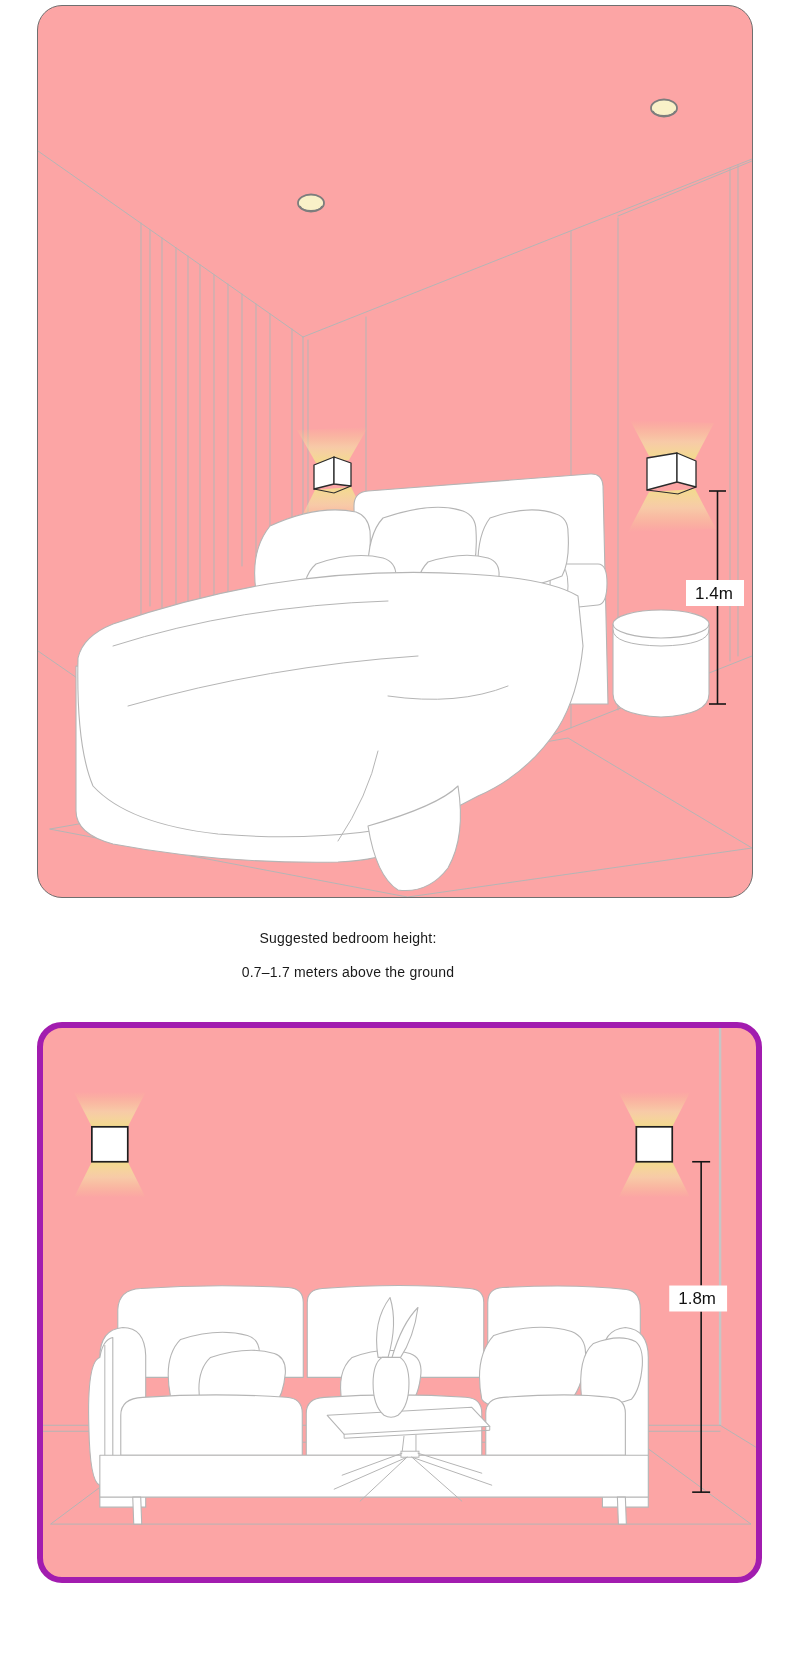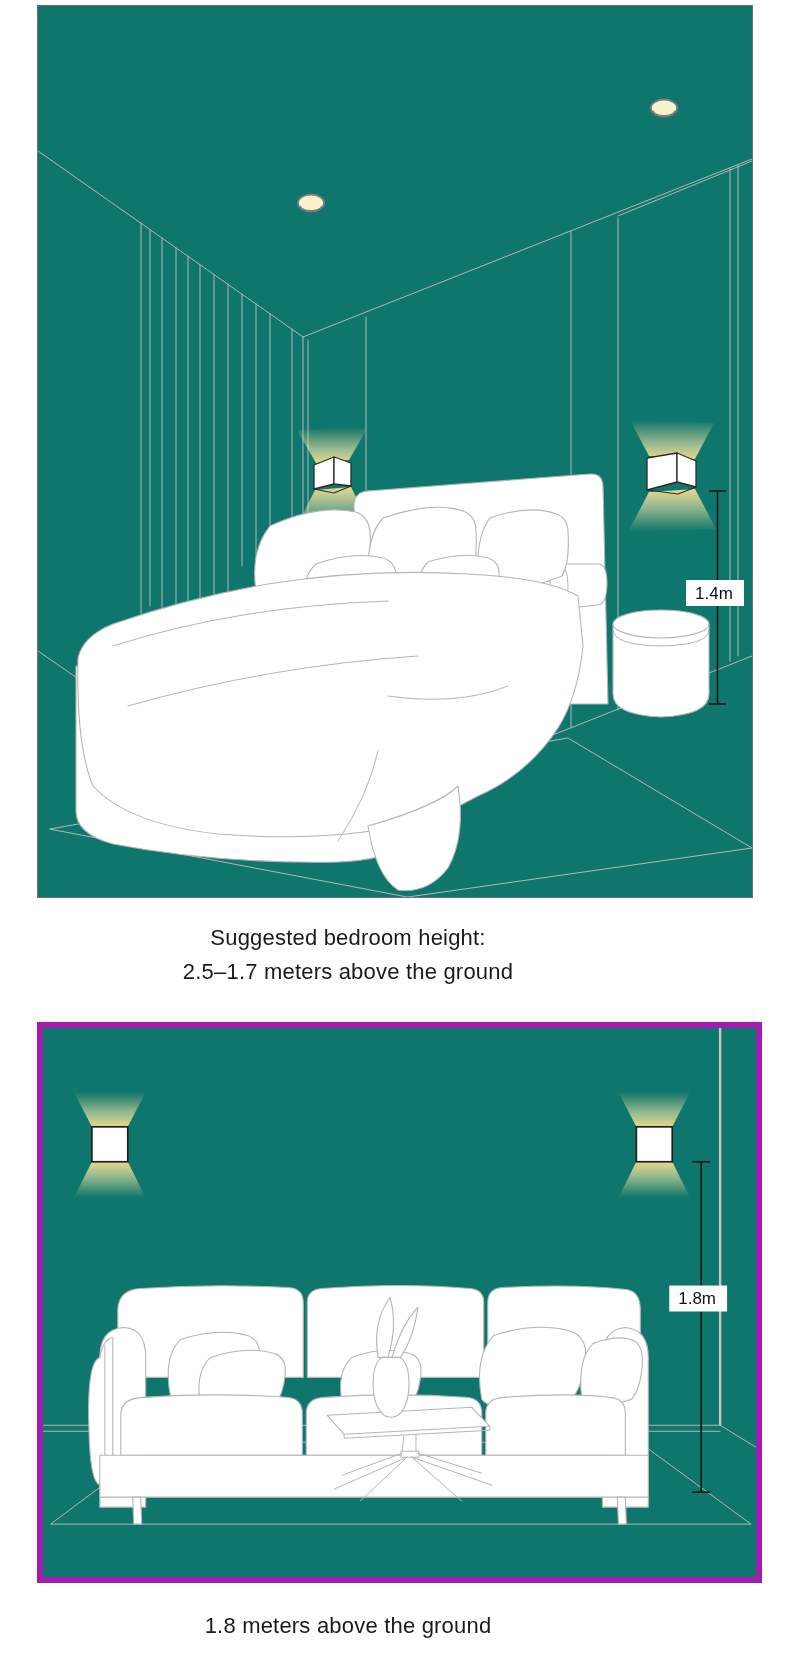--- a/index.html
+++ b/index.html
@@ -5,7 +5,7 @@
   html,body{margin:0;padding:0;background:#fff;}
   .page{position:relative;width:790px;height:1679px;background:#ffffff;
         font-family:"Liberation Sans",sans-serif;overflow:hidden;}
-  .figure{position:absolute;background:#0f766e;}
+  .figure{position:absolute;background:#fca5a5;border-radius:25px;}
   .fig1{left:37px;top:5px;width:714px;height:891px;border:1px solid #6f6f6f;}
   .fig2{left:37px;top:1022px;width:713px;height:549px;border:6px solid #a21caf;}
   .figure svg{display:block;width:100%;height:100%;}

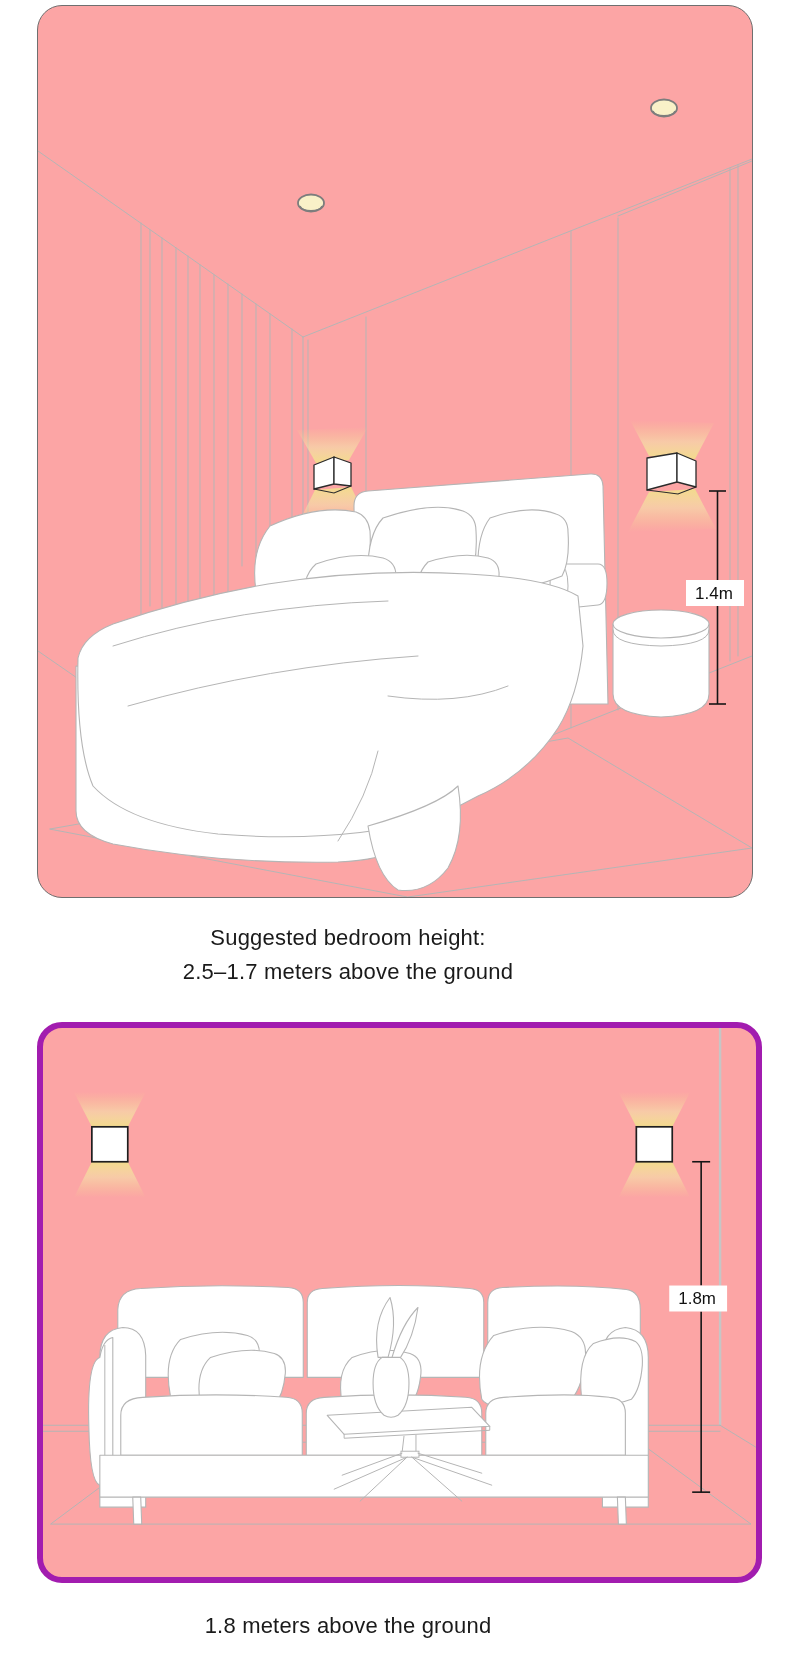--- a/index.html
+++ b/index.html
@@ -10,7 +10,7 @@
   .fig2{left:37px;top:1022px;width:713px;height:549px;border:6px solid #a21caf;}
   .figure svg{display:block;width:100%;height:100%;}
   .caption{position:absolute;left:0;width:696px;text-align:center;color:#1a1a1a;
-           font-size:22px;line-height:34px;letter-spacing:0.2px;}
+           font-size:14px;line-height:34px;letter-spacing:0.2px;}
   .cap1{top:921px;}
   .cap2{top:1609px;}
   .ln{stroke:#b5b5b5;stroke-width:1;fill:none;stroke-linecap:round;stroke-linejoin:round;}

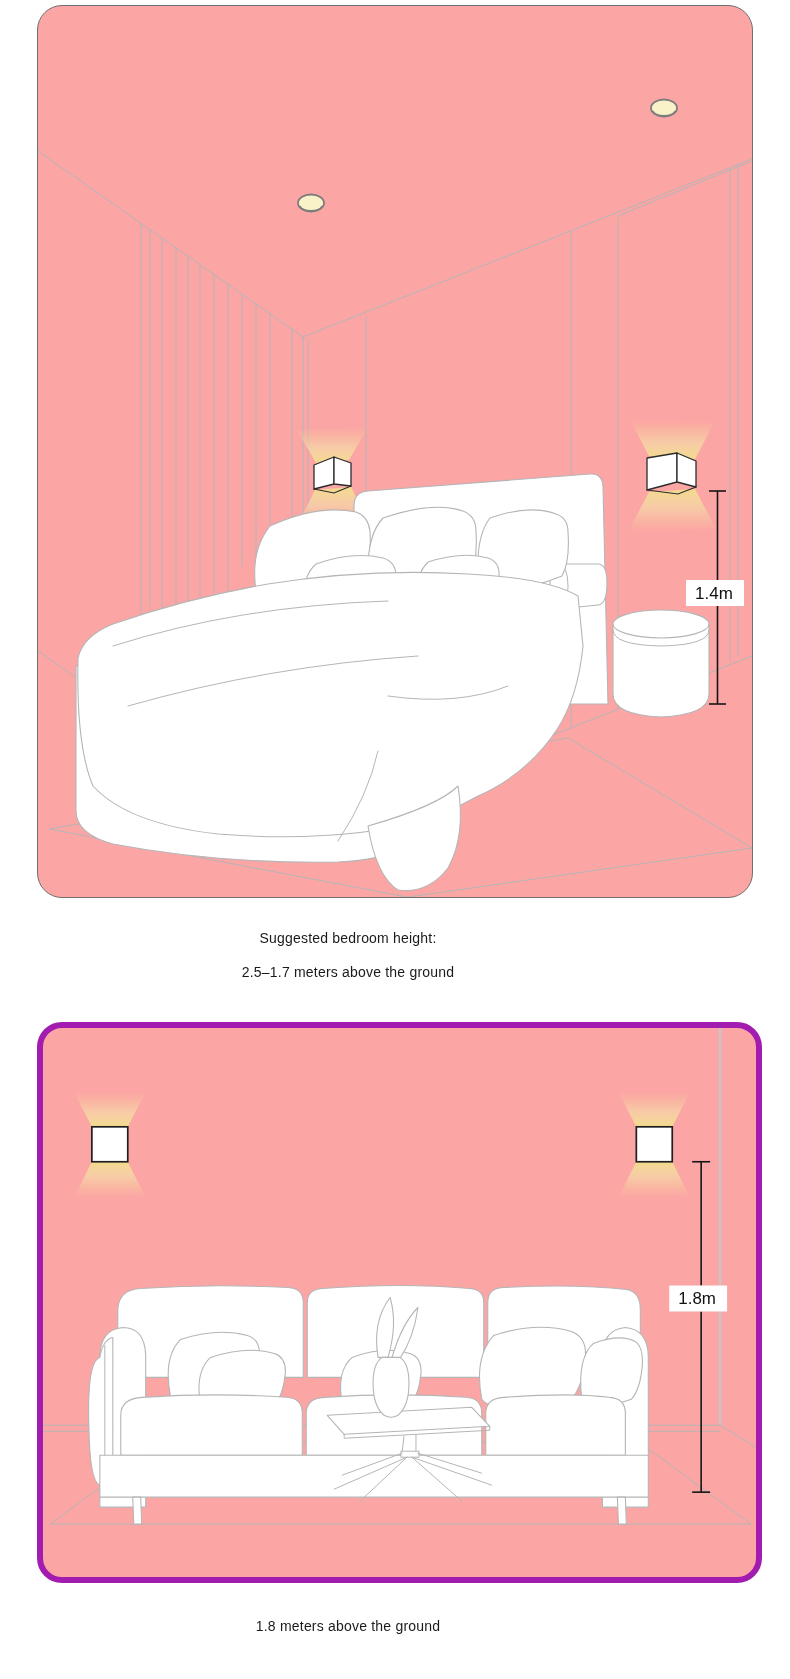--- a/index.html
+++ b/index.html
@@ -138,7 +138,7 @@
 
   <div class="caption cap1">
     <div>Suggested bedroom height:</div>
-    <div>2.5–1.7 meters above the ground</div>
+    <div>0.7–1.7 meters above the ground</div>
   </div>
 
   <div class="figure fig2">

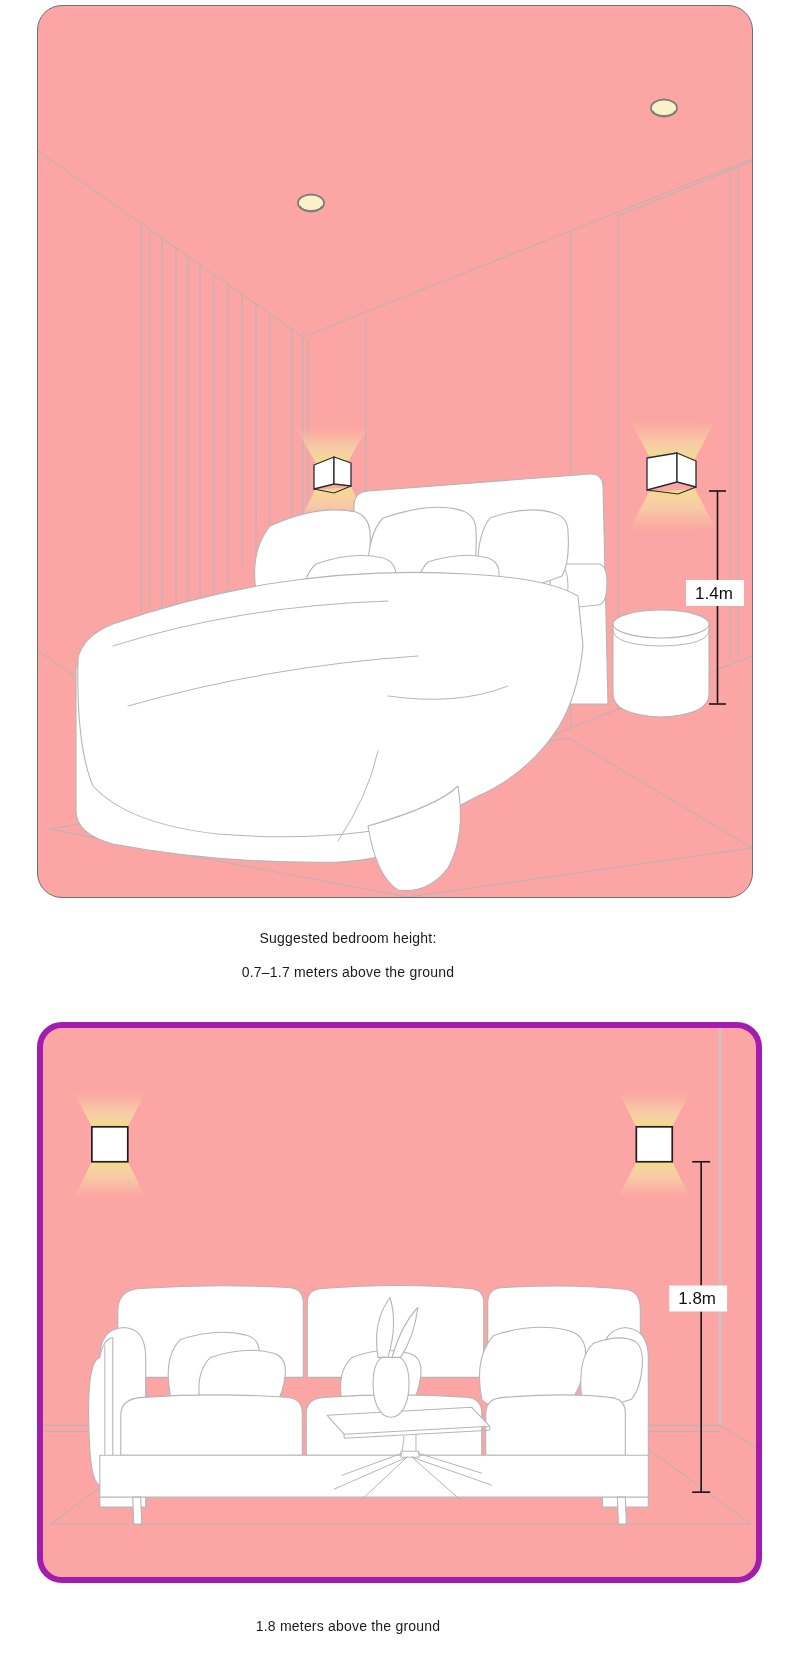--- a/index.html
+++ b/index.html
@@ -228,7 +228,6 @@
   </div>
 
   <div class="caption cap2">
-    <div>1.8 meters above the ground</div>
   </div>
 
 </div>

